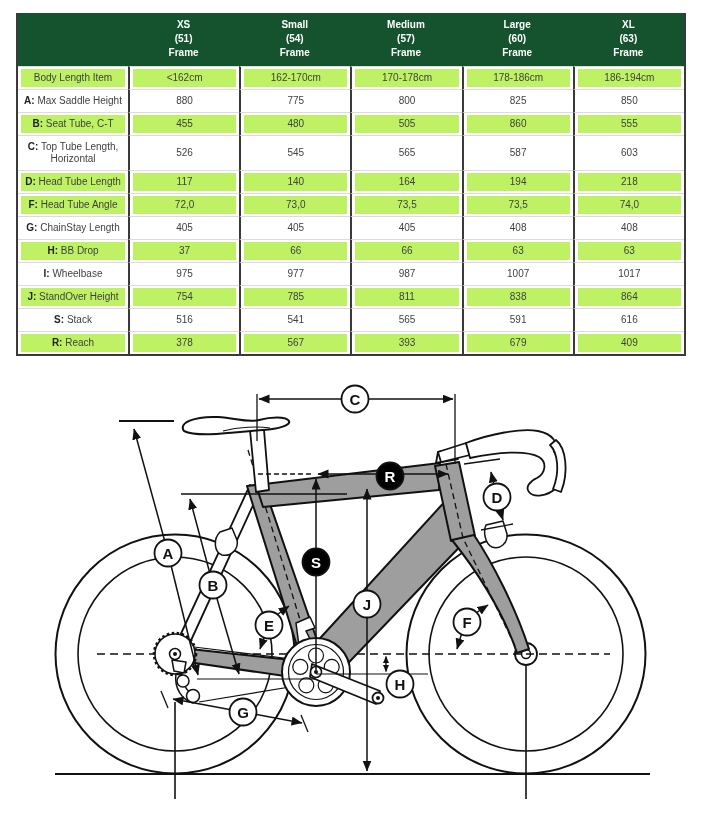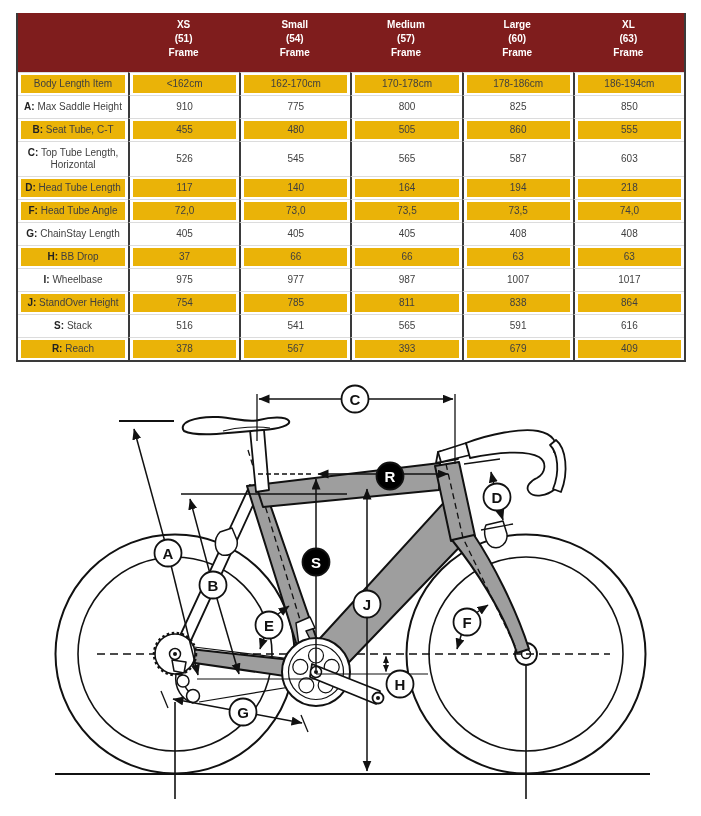--- a/index.html
+++ b/index.html
@@ -7,8 +7,8 @@
   .geo-table{position:absolute;left:16px;top:13px;width:670px;border-collapse:separate;border-spacing:0;
              table-layout:fixed;font-size:10px;color:#3f3f3f;
              border-left:2px solid #3a3a3a;border-right:2px solid #3a3a3a;border-bottom:2px solid #3a3a3a;}
-  .geo-table thead th{background:#7f1d1d;color:#fff;font-weight:bold;font-size:10px;line-height:14px;
-             padding:5px 0 12px;text-align:center;}
+  .geo-table thead th{background:#14532d;color:#fff;font-weight:bold;font-size:10px;line-height:14px;
+             padding:5px 0 6px;text-align:center;}
   .geo-table tbody td{border-left:2px solid #3a3a3a;border-top:1px solid #dcdcdc;padding:0;vertical-align:middle;background:#fff;}
   .geo-table tbody td:first-child{border-left:none;}
   .geo-table .cell{margin:2px 3px;padding:3px 2px;text-align:center;line-height:12px;}

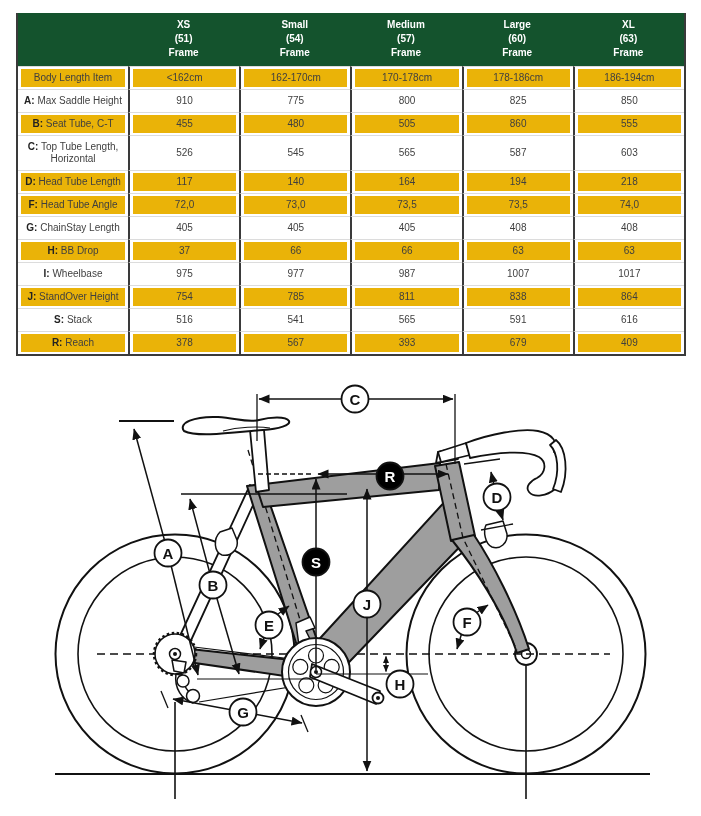--- a/index.html
+++ b/index.html
@@ -12,7 +12,7 @@
   .geo-table tbody td{border-left:2px solid #3a3a3a;border-top:1px solid #dcdcdc;padding:0;vertical-align:middle;background:#fff;}
   .geo-table tbody td:first-child{border-left:none;}
   .geo-table .cell{margin:2px 3px;padding:3px 2px;text-align:center;line-height:12px;}
-  .geo-table tr.alt .cell{background:#eab308;}
+  .geo-table tr.alt .cell{background:#bef264;}
   .geo-table td.lbl .cell{text-align:center;}
   .geo-table b{color:#222;}
   #diagram{position:absolute;left:0;top:360px;}

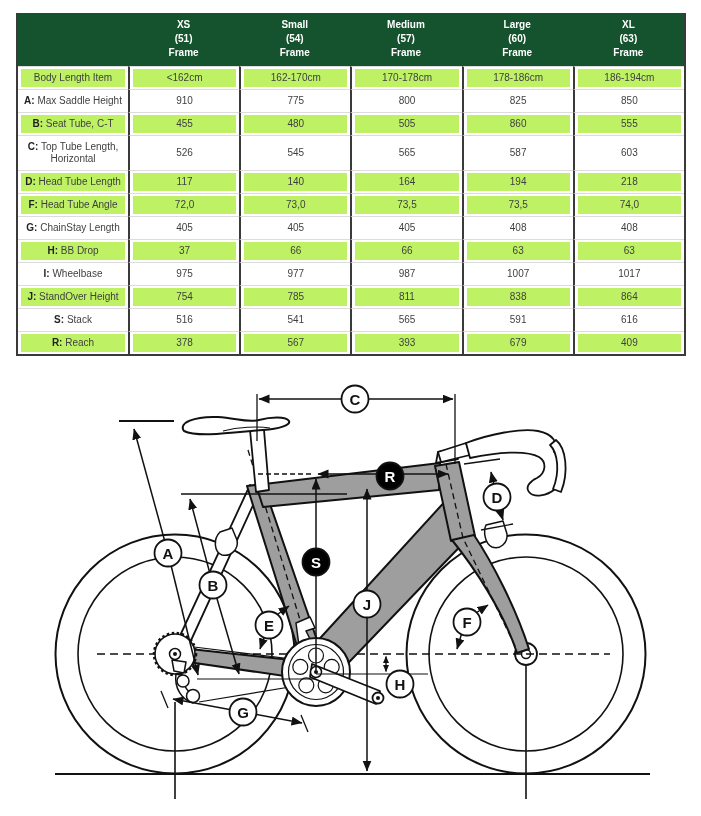--- a/index.html
+++ b/index.html
@@ -93,7 +93,7 @@
           <div class="cell"><b>A: </b>Max Saddle Height</div>
         </td>
         <td>
-          <div class="cell">910</div>
+          <div class="cell">880</div>
         </td>
         <td>
           <div class="cell">775</div>

